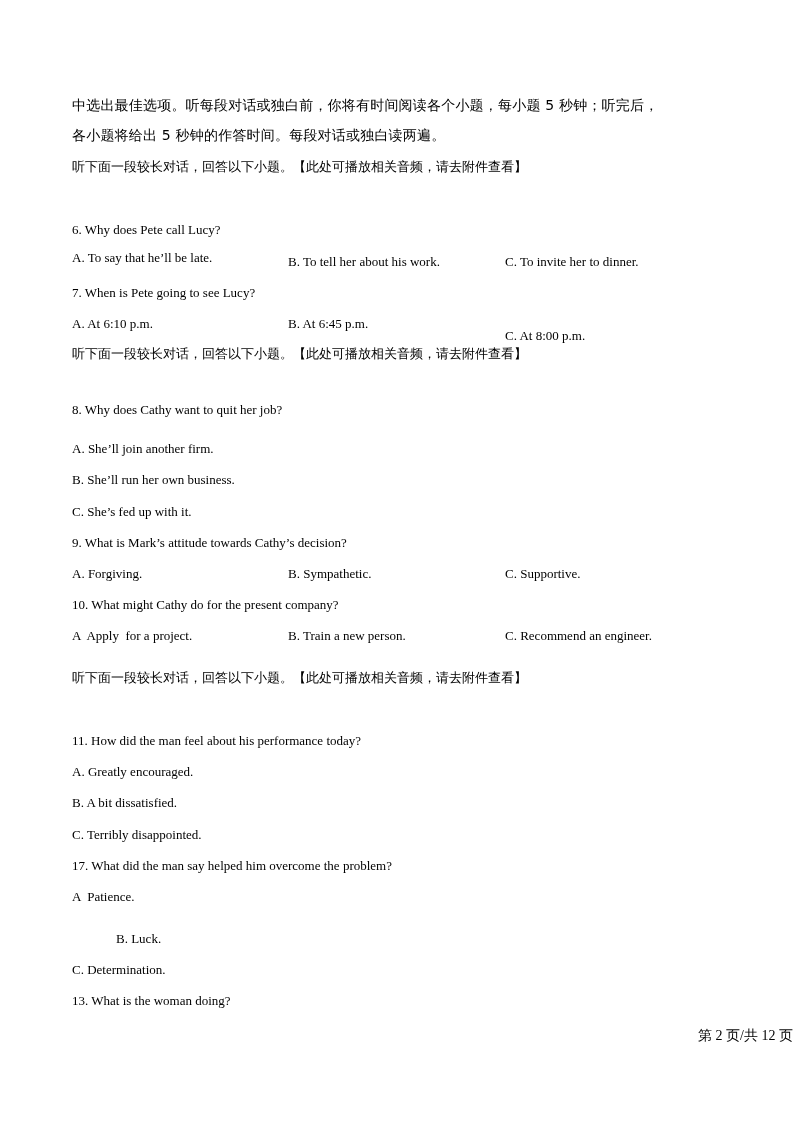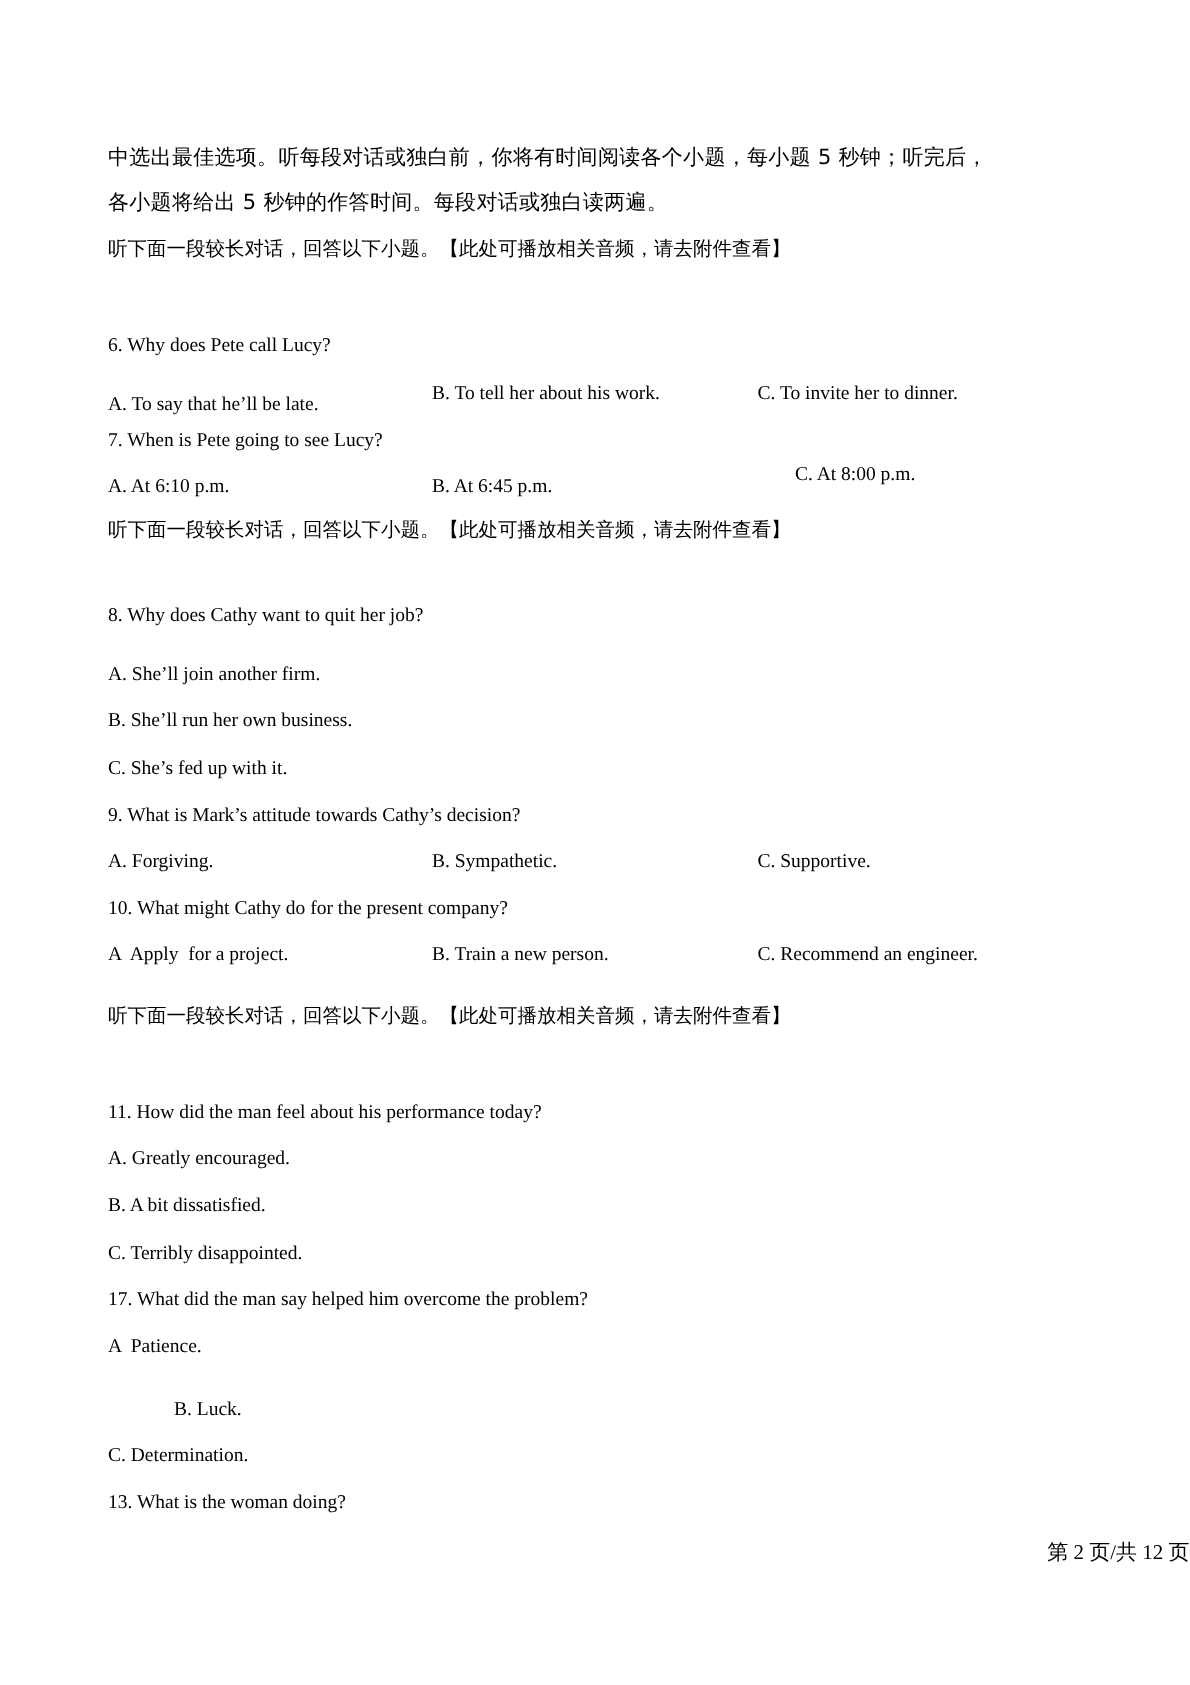--- a/index.html
+++ b/index.html
@@ -32,7 +32,7 @@
 <div class="line cn-b" style="top:159px;">听下面一段较长对话，回答以下小题。【此处可播放相关音频，请去附件查看】</div>
 
 <div class="line" style="top:222px;">6. Why does Pete call Lucy?</div>
-<div class="opt colA" style="top:261px;">A. To say that he’ll be late.</div>
+<div class="opt colA" style="top:250px;">A. To say that he’ll be late.</div>
 <div class="opt colB" style="top:254px;">B. To tell her about his work.</div>
 <div class="opt colC" style="top:254px;">C. To invite her to dinner.</div>
 

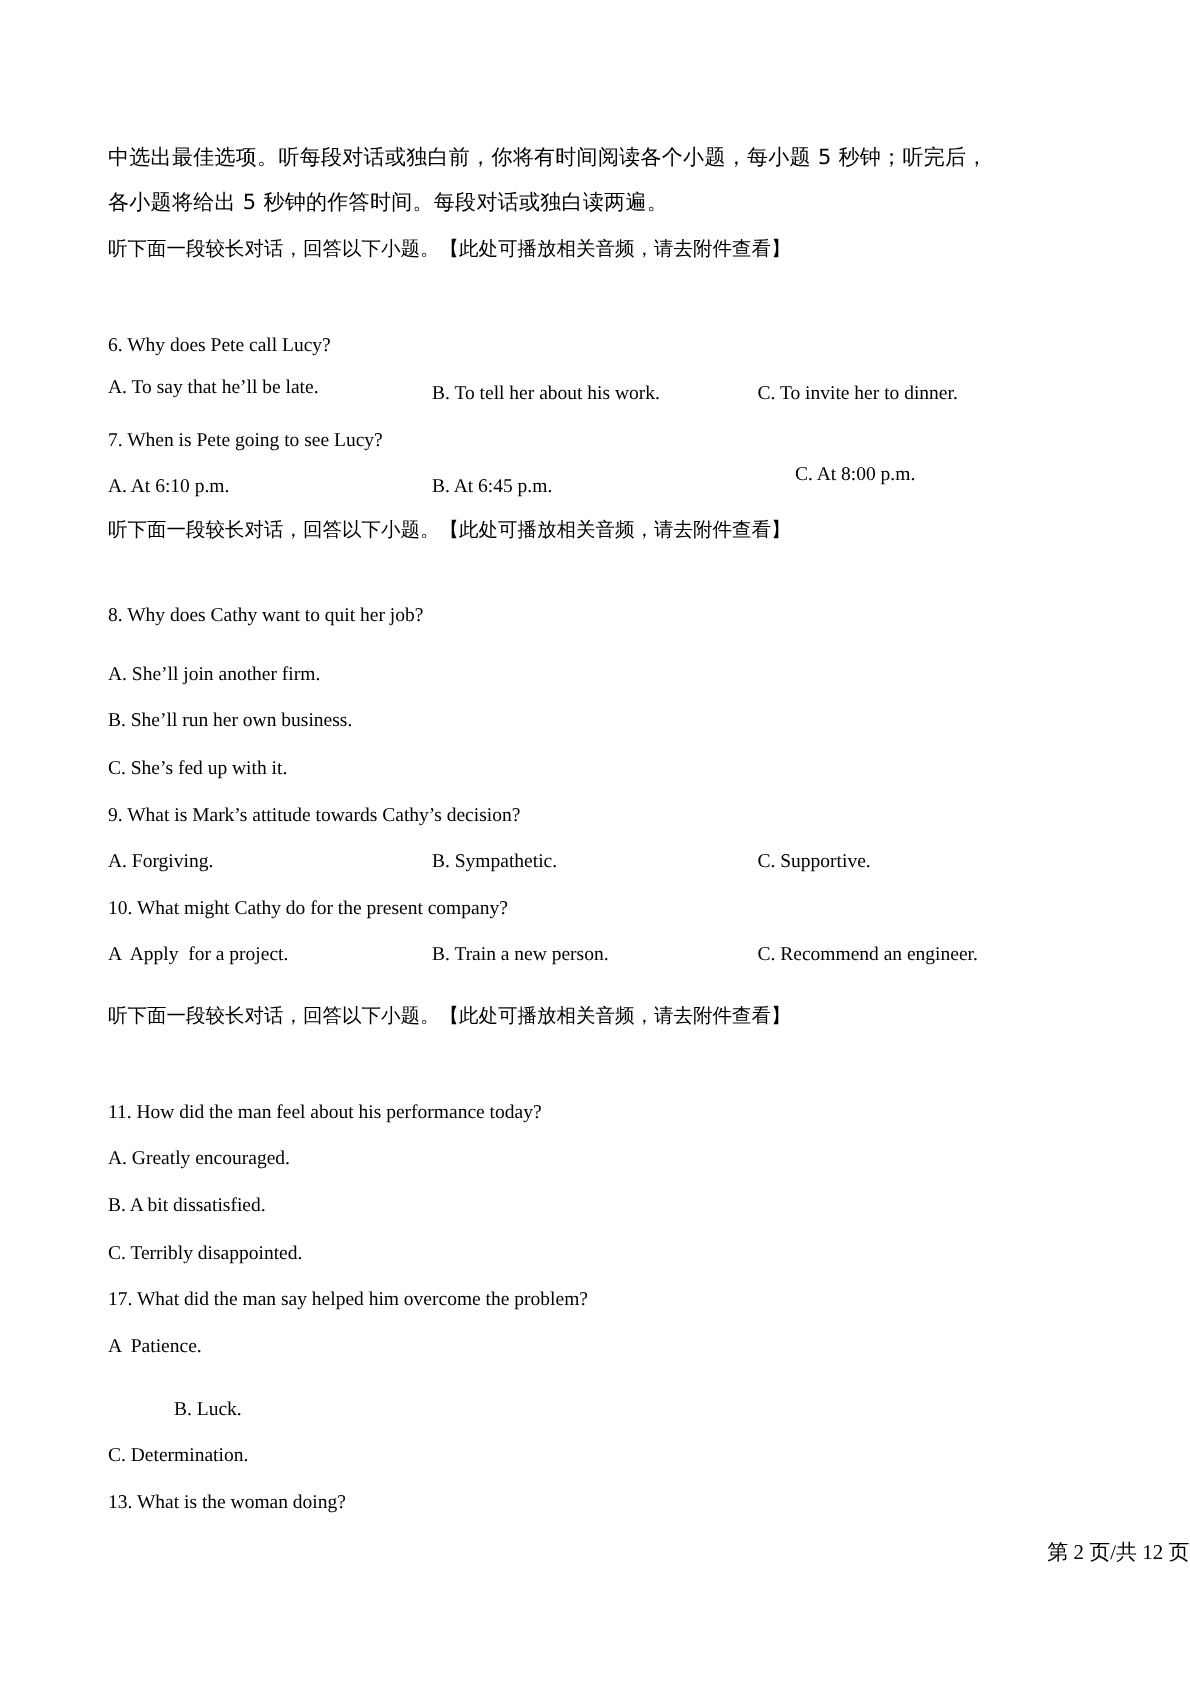--- a/index.html
+++ b/index.html
@@ -39,7 +39,7 @@
 <div class="line" style="top:285px;">7. When is Pete going to see Lucy?</div>
 <div class="opt colA" style="top:316px;">A. At 6:10 p.m.</div>
 <div class="opt colB" style="top:316px;">B. At 6:45 p.m.</div>
-<div class="opt colC" style="top:308px;margin-left:25px;">C. At 8:00 p.m.</div>
+<div class="opt colC" style="top:328px;">C. At 8:00 p.m.</div>
 
 <div class="line cn-b" style="top:346px;">听下面一段较长对话，回答以下小题。【此处可播放相关音频，请去附件查看】</div>
 

